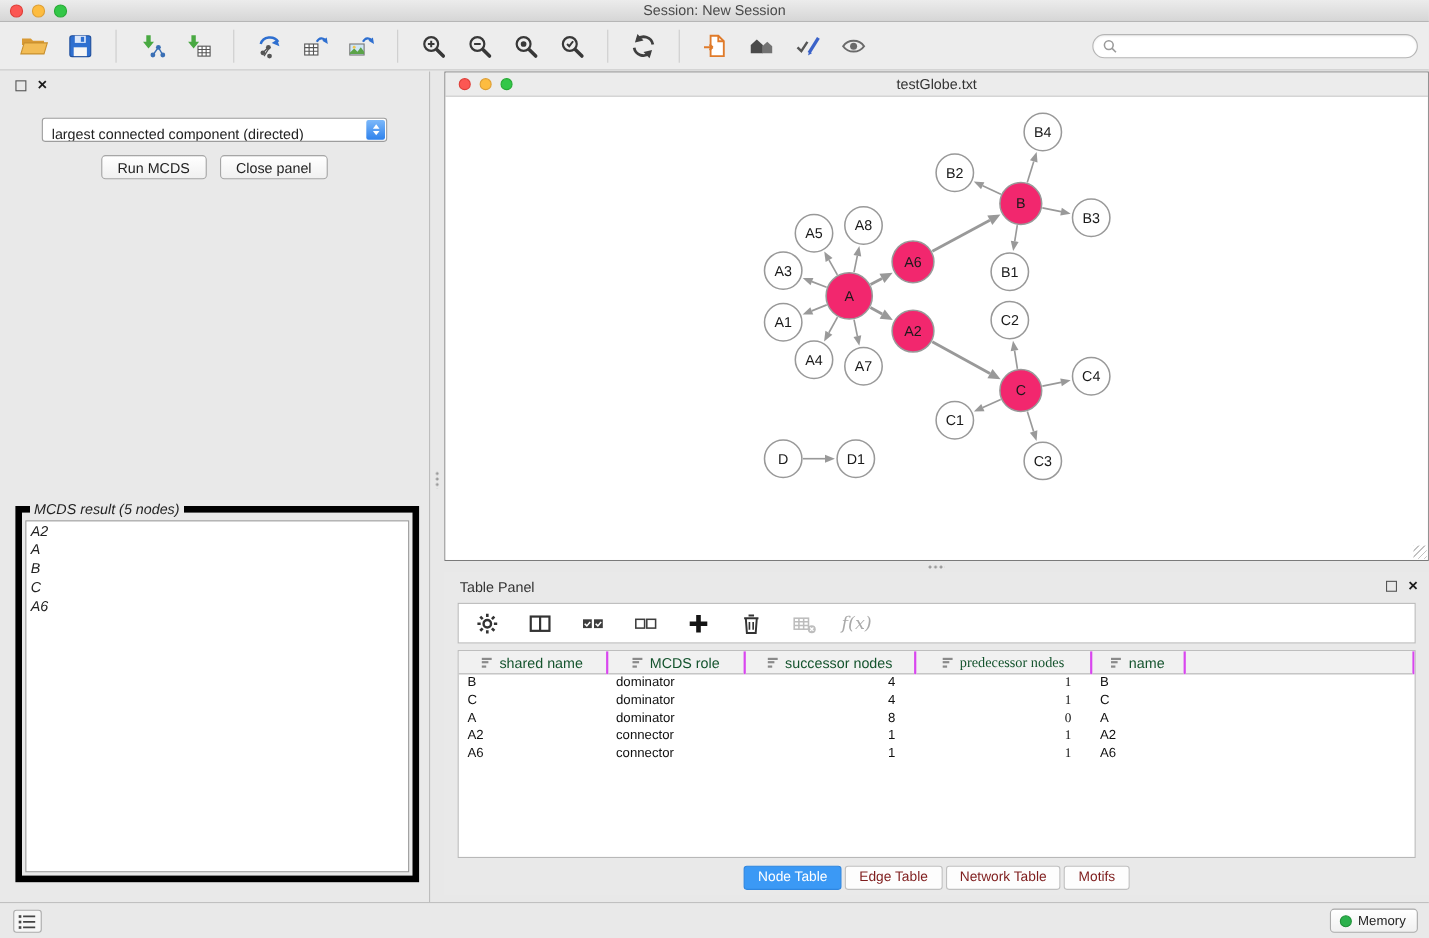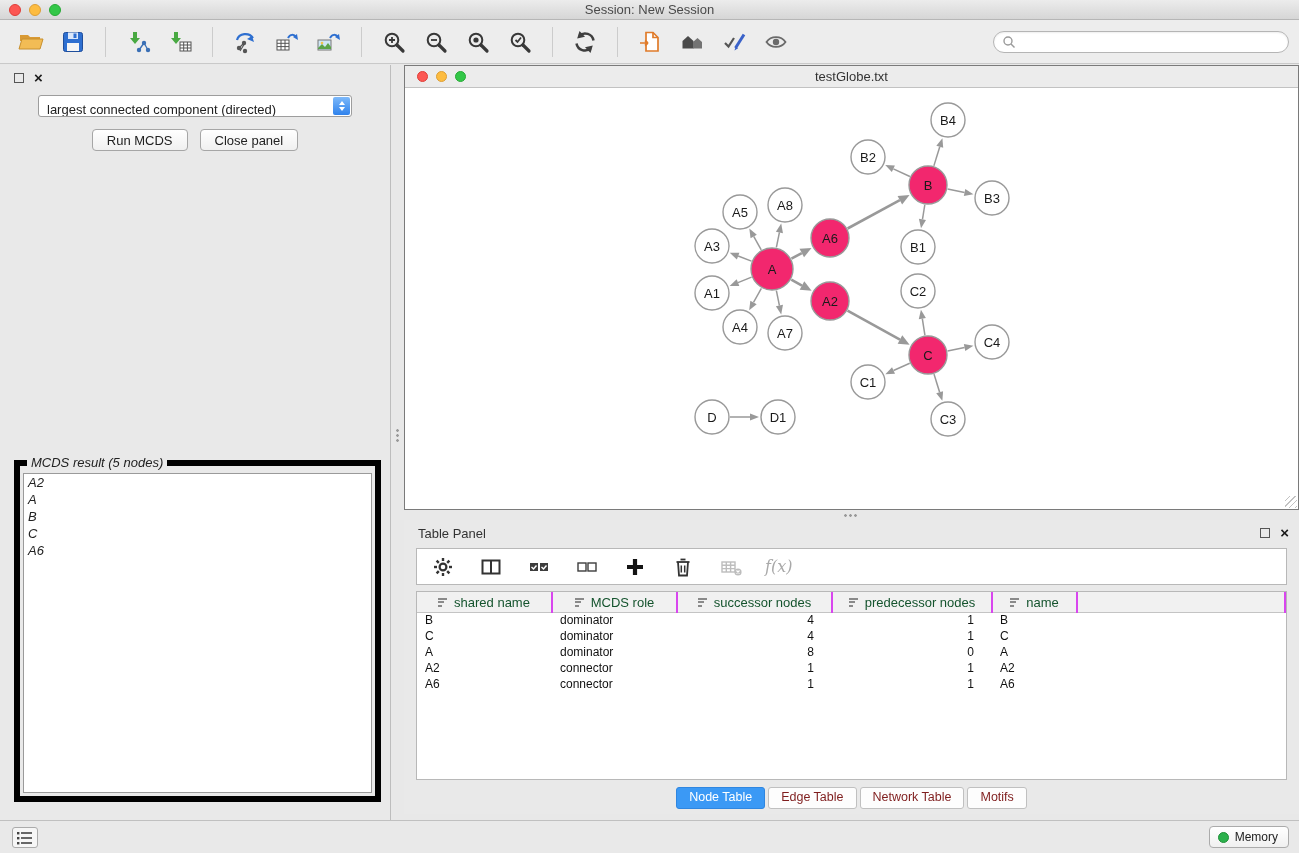--- a/index.html
+++ b/index.html
@@ -40,7 +40,7 @@
   .ctab:last-child { border-radius:0 4px 4px 0; }
   .ctab.active { background:#3b99f5; border-color:#2f86e0; color:#fff; border-radius:4px; }
   .opt-label { text-align:center; margin-top:26px; }
-  .select { position:relative; margin:4px auto 0; width:314px; height:22px; background:#fff;
+  .select { position:relative; margin:16px auto 0; width:314px; height:22px; background:#fff;
     border:1px solid #9d9d9d; border-radius:3px; padding:4px 24px 0 8px; line-height:20px; cursor:pointer;
     white-space:nowrap; overflow:hidden; }
   .stepper { position:absolute; right:1px; top:1px; bottom:1px; width:17px; border-radius:2px;

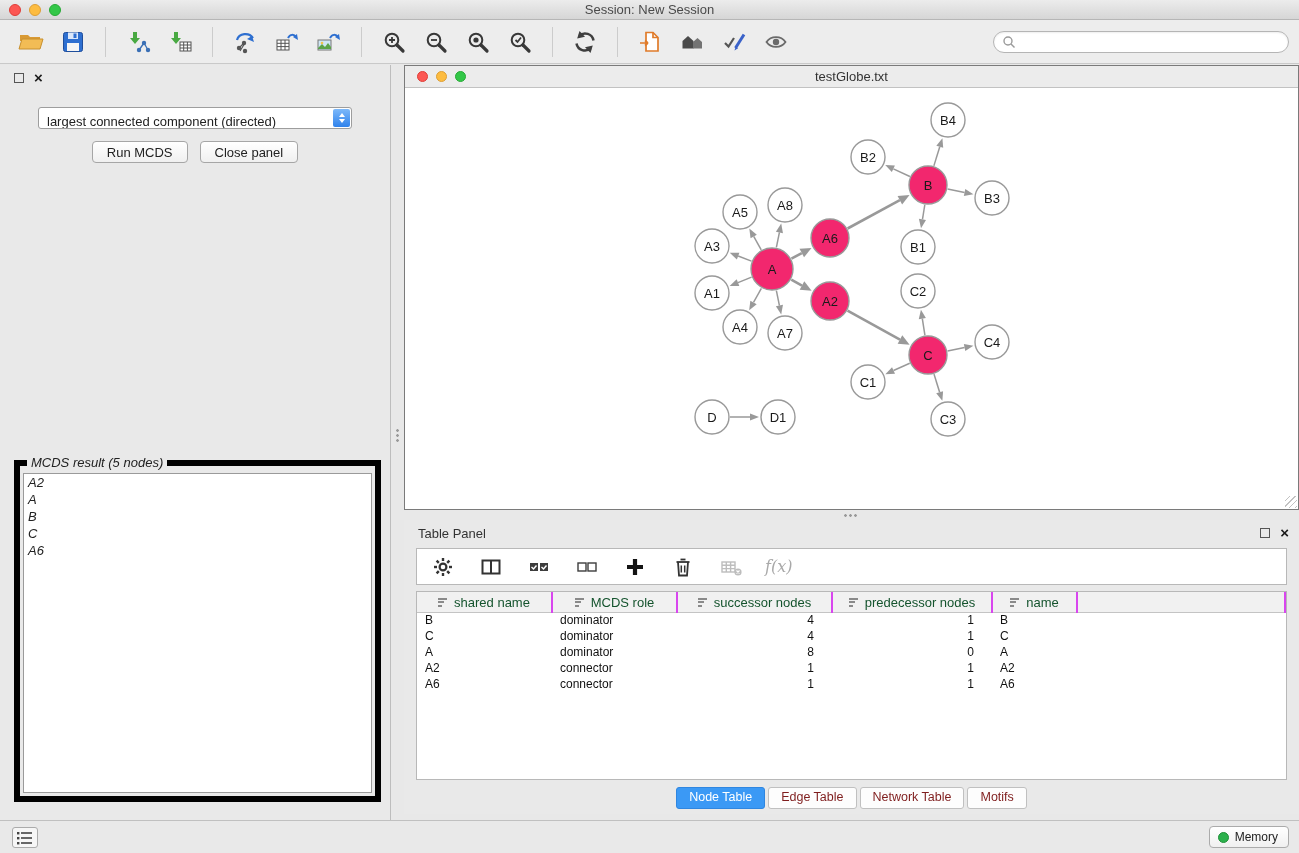--- a/index.html
+++ b/index.html
@@ -92,7 +92,7 @@
       linear-gradient(#8a8a8a,#8a8a8a) 0 7px/4px 2px no-repeat; }
   .datatable td { height:16px; font-size:12px; padding:0 8px; color:#111; white-space:nowrap; overflow:hidden; }
   .datatable td.num { text-align:right; padding-right:18px; }
-  .col0 { width:135px; } .col1 { width:125px; } .col2 { width:155px; } .col3 { width:160px; } .col4 { width:85px; }
+  .col0 { width:135px; } .col1 { width:125px; } .col2 { width:155px; } .col3 { width:160px;font-family:Liberation Serif, serif; } .col4 { width:85px; }
   .filler { width:auto; }
   .tp-tabs { height:22px; margin-top:7px; display:flex; justify-content:center; gap:3px; }
   .btab { padding:2px 12px; font-size:12.5px; background:#fdfdfd; border:1px solid #c0c0c0; border-radius:3px; cursor:pointer; color:#7f1d1d; }

